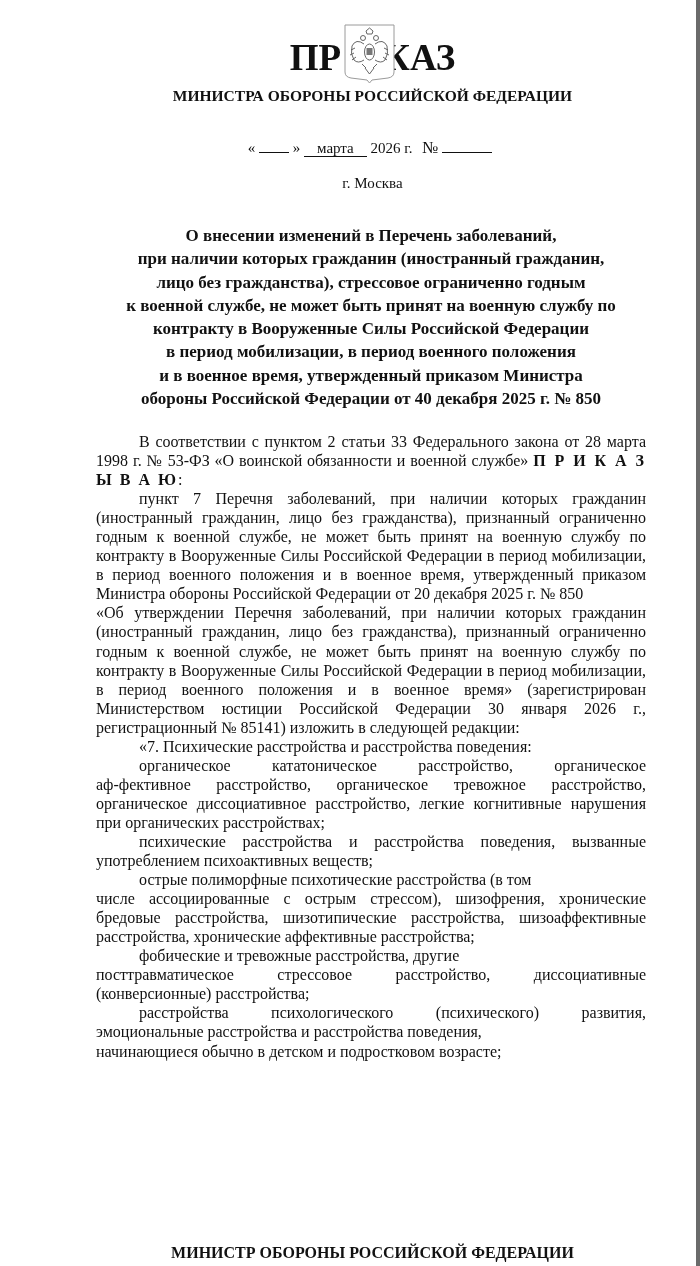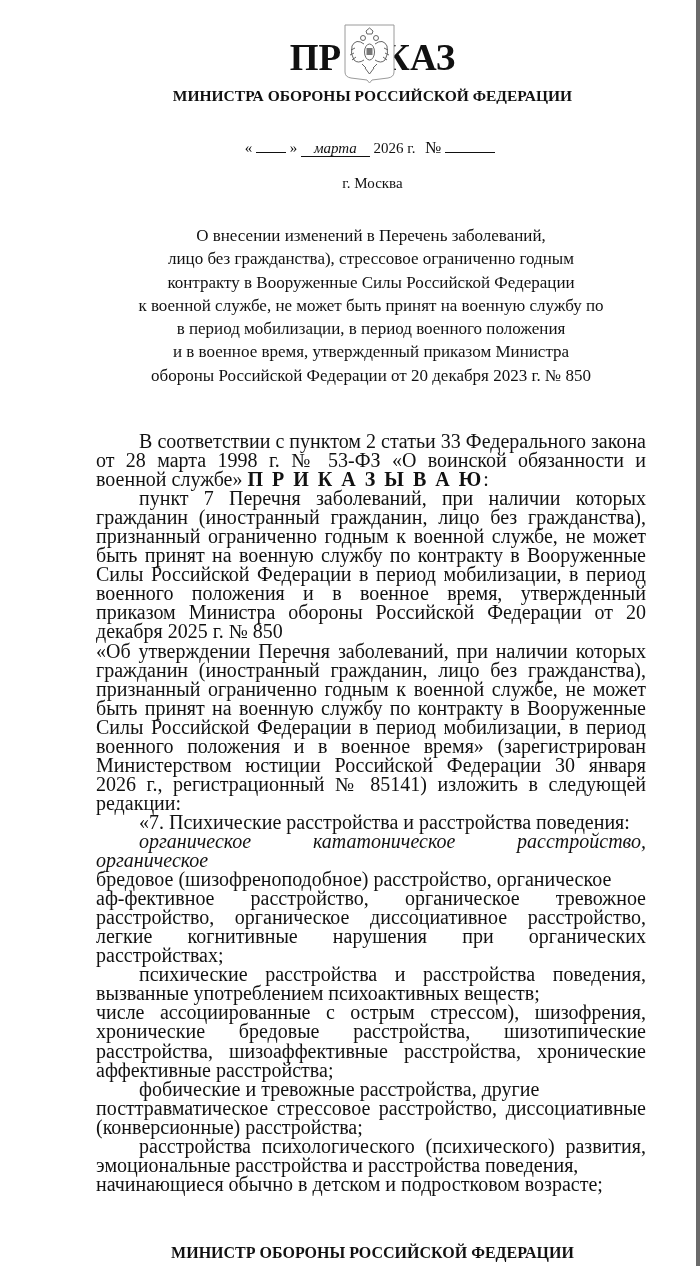--- a/index.html
+++ b/index.html
@@ -15,7 +15,7 @@
   .dateline { position: absolute; top: 138px; left: 0; width: 740px; text-align: center;
               font-size: 15px; line-height: 20px; }
   .dateline .blank { display: inline-block; border-bottom: 1px solid #111; height: 14px; vertical-align: baseline; }
-  .dateline .month { display: inline-block; border-bottom: 1px solid #111; padding: 0 13px; line-height: 15px; font-style: italic; }
+  .dateline .month { display: inline-block; border-bottom: 1px solid #111; padding: 0 13px; line-height: 15px; }
   .dateline .numsign { font-size: 17px; margin-left: 6px; }
   .city { position: absolute; top: 173px; left: 0; width: 745px; text-align: center;
           font-size: 15px; line-height: 20px; }

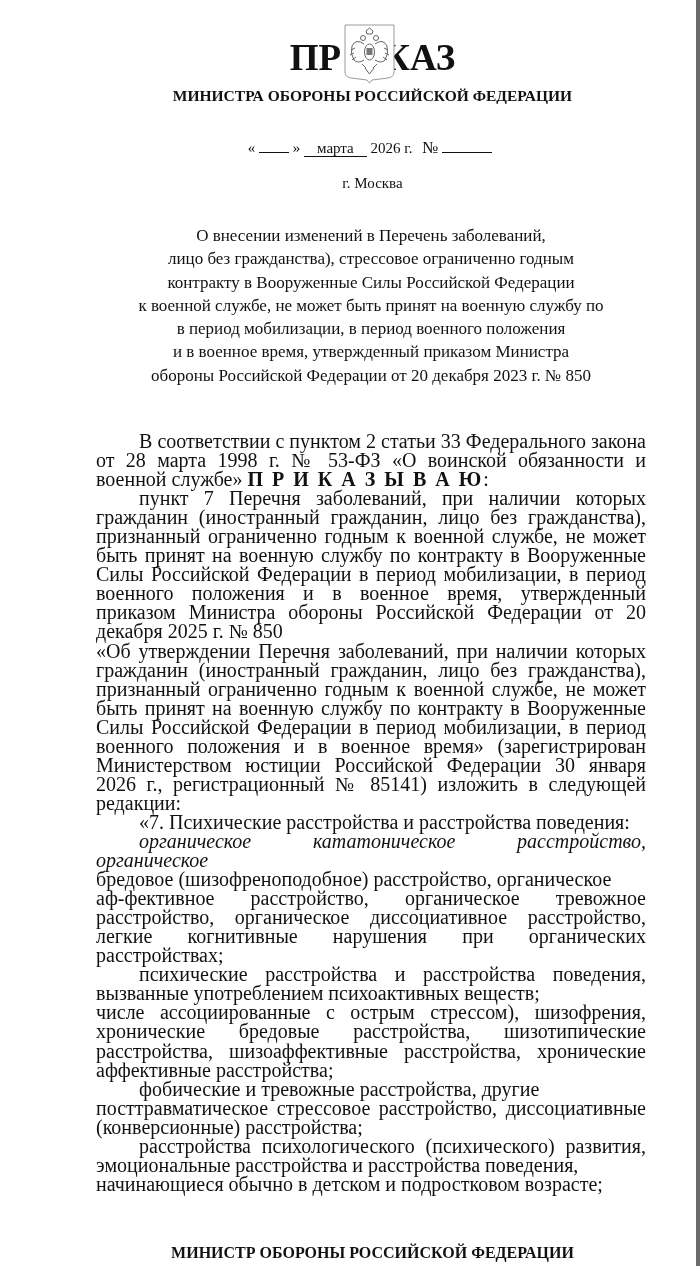--- a/index.html
+++ b/index.html
@@ -20,7 +20,7 @@
   .city { position: absolute; top: 173px; left: 0; width: 745px; text-align: center;
           font-size: 15px; line-height: 20px; }
   .doc-title { position: absolute; top: 224px; left: 96px; width: 550px; text-align: center;
-               font-weight: normal; font-size: 17px; line-height: 23.3px; }
+               font-weight: bold; font-size: 17px; line-height: 23.3px; }
   .doc-title div { white-space: nowrap; }
   .body { position: absolute; top: 432px; left: 96px; width: 550px;
           font-size: 20px; line-height: 19.05px; }

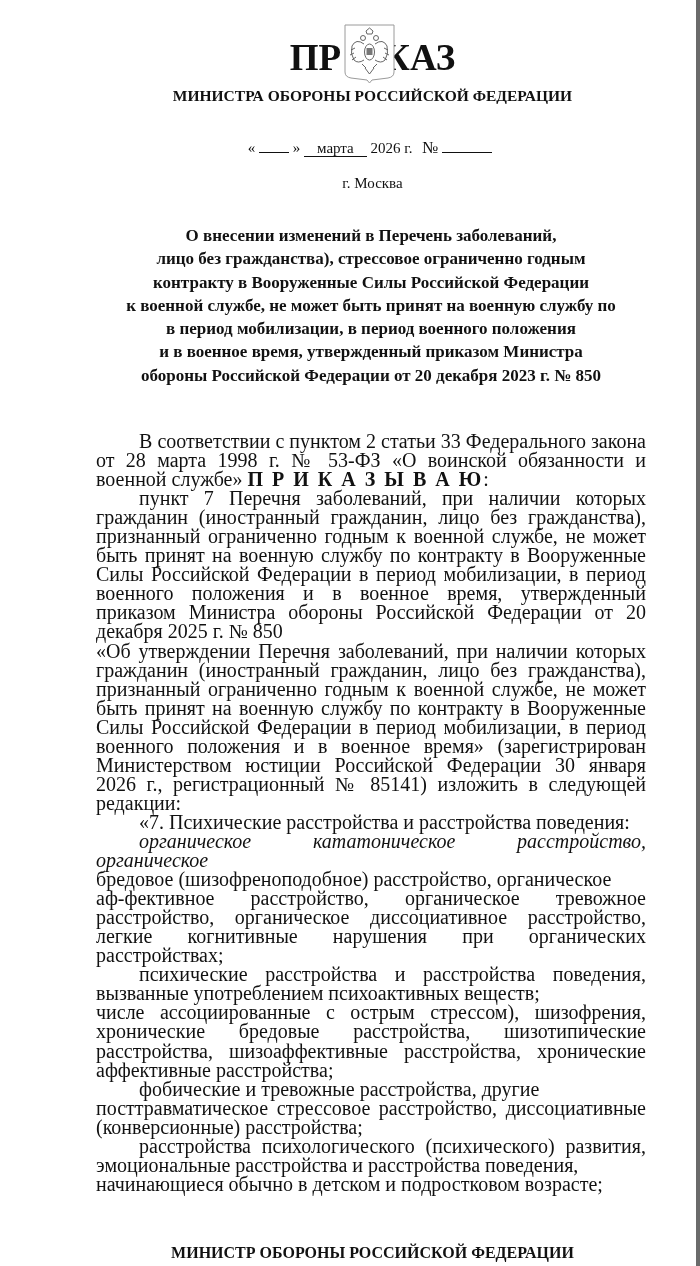--- a/index.html
+++ b/index.html
@@ -71,6 +71,7 @@
 
 <div class="doc-title">
   <div>О внесении изменений в Перечень заболеваний,</div>
+  <div>при наличии которых гражданин (иностранный гражданин,</div>
   <div>лицо без гражданства), стрессовое ограниченно годным</div>
   <div>контракту в Вооруженные Силы Российской Федерации</div>
   <div>к военной службе, не может быть принят на военную службу по</div>

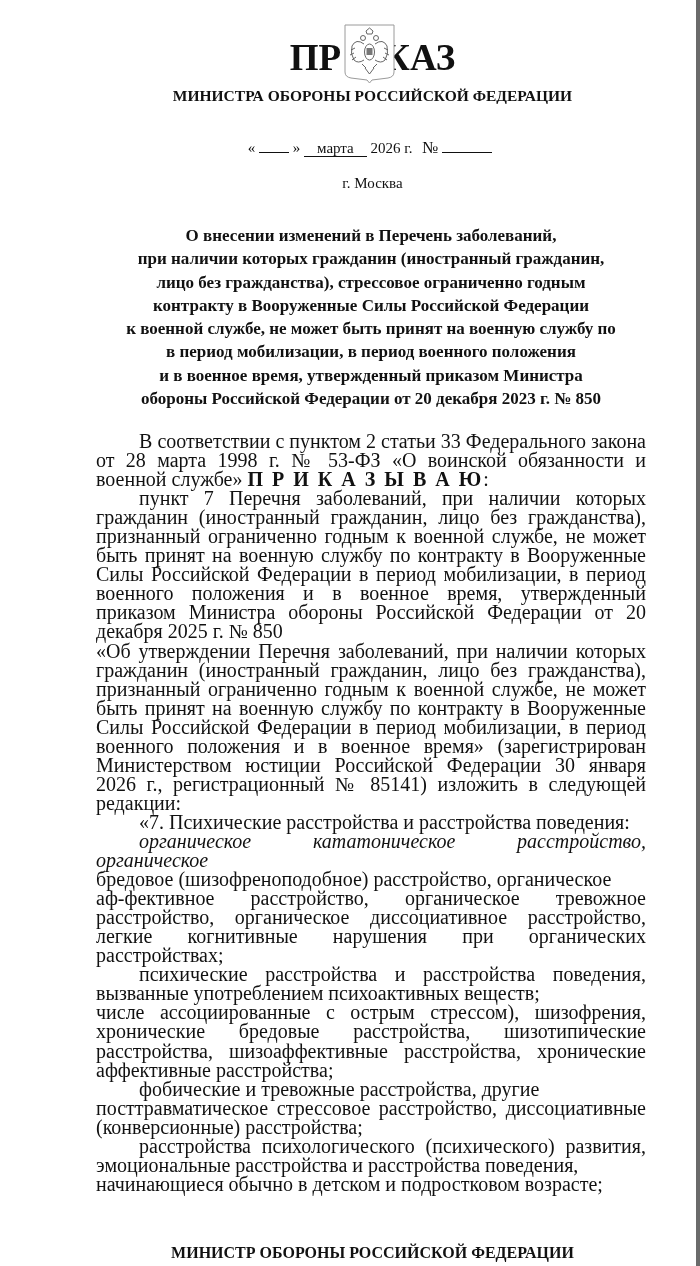--- a/index.html
+++ b/index.html
@@ -73,8 +73,8 @@
   <div>О внесении изменений в Перечень заболеваний,</div>
   <div>при наличии которых гражданин (иностранный гражданин,</div>
   <div>лицо без гражданства), стрессовое ограниченно годным</div>
+  <div>к военной службе, не может быть принят на военную службу по</div>
   <div>контракту в Вооруженные Силы Российской Федерации</div>
-  <div>к военной службе, не может быть принят на военную службу по</div>
   <div>в период мобилизации, в период военного положения</div>
   <div>и в военное время, утвержденный приказом Министра</div>
   <div>обороны Российской Федерации от 20 декабря 2023 г. № 850</div>

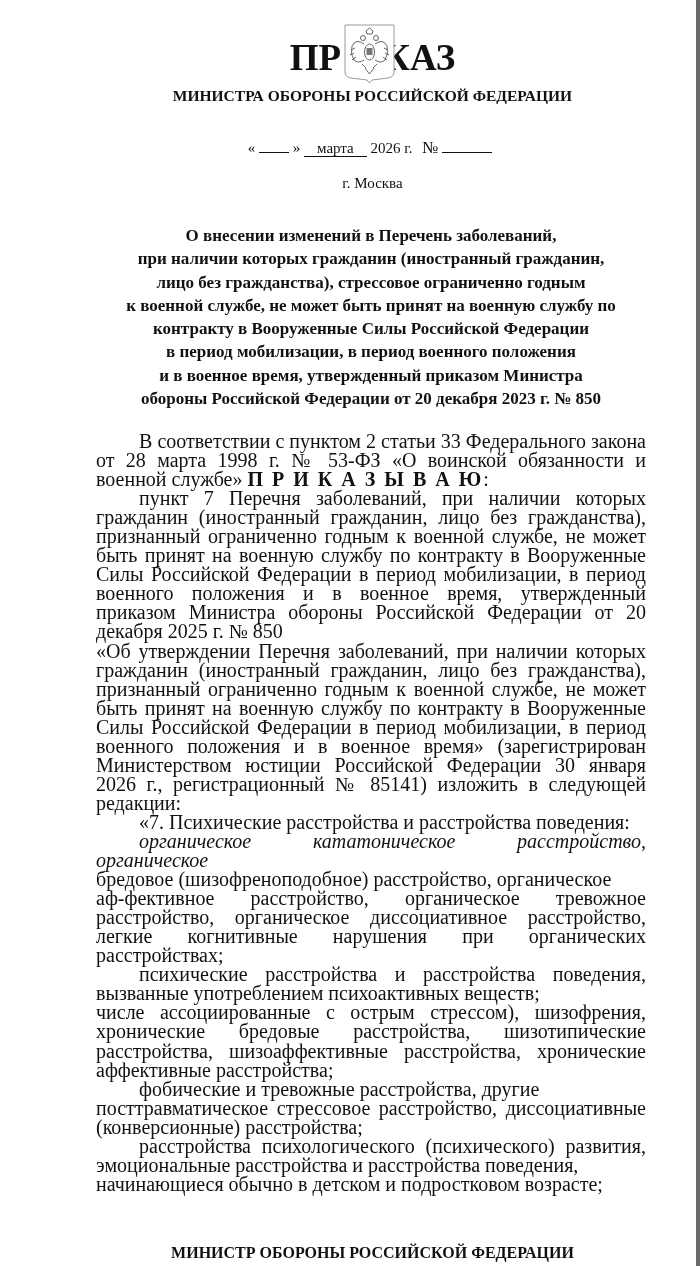--- a/index.html
+++ b/index.html
@@ -77,7 +77,7 @@
   <div>контракту в Вооруженные Силы Российской Федерации</div>
   <div>в период мобилизации, в период военного положения</div>
   <div>и в военное время, утвержденный приказом Министра</div>
-  <div>обороны Российской Федерации от 20 декабря 2023 г. № 850</div>
+  <div>обороны Российской Федерации от 40 декабря 2025 г. № 850</div>
 </div>
 
 <div class="body">

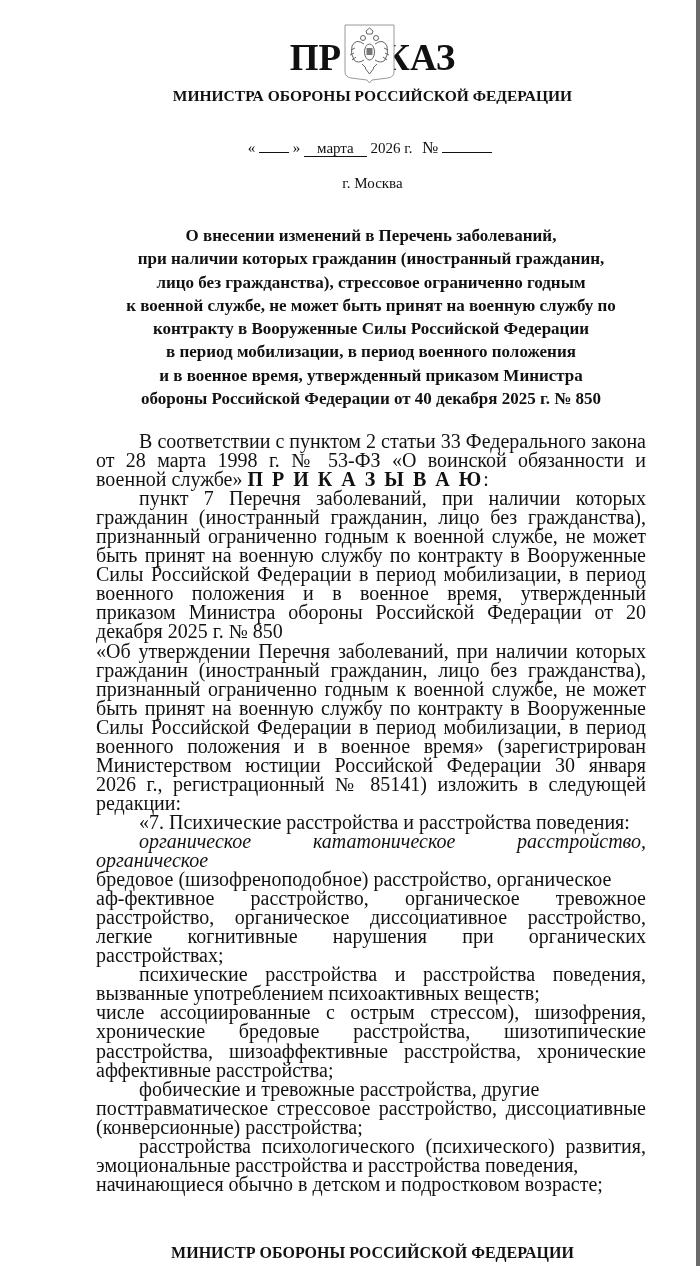--- a/index.html
+++ b/index.html
@@ -23,7 +23,7 @@
                font-weight: bold; font-size: 17px; line-height: 23.3px; }
   .doc-title div { white-space: nowrap; }
   .body { position: absolute; top: 432px; left: 96px; width: 550px;
-          font-size: 20px; line-height: 19.05px; }
+          font-size: 16px; line-height: 19.05px; }
   .p { text-align: justify; }
   .p.ind { text-indent: 43px; }
   .line { white-space: nowrap; }

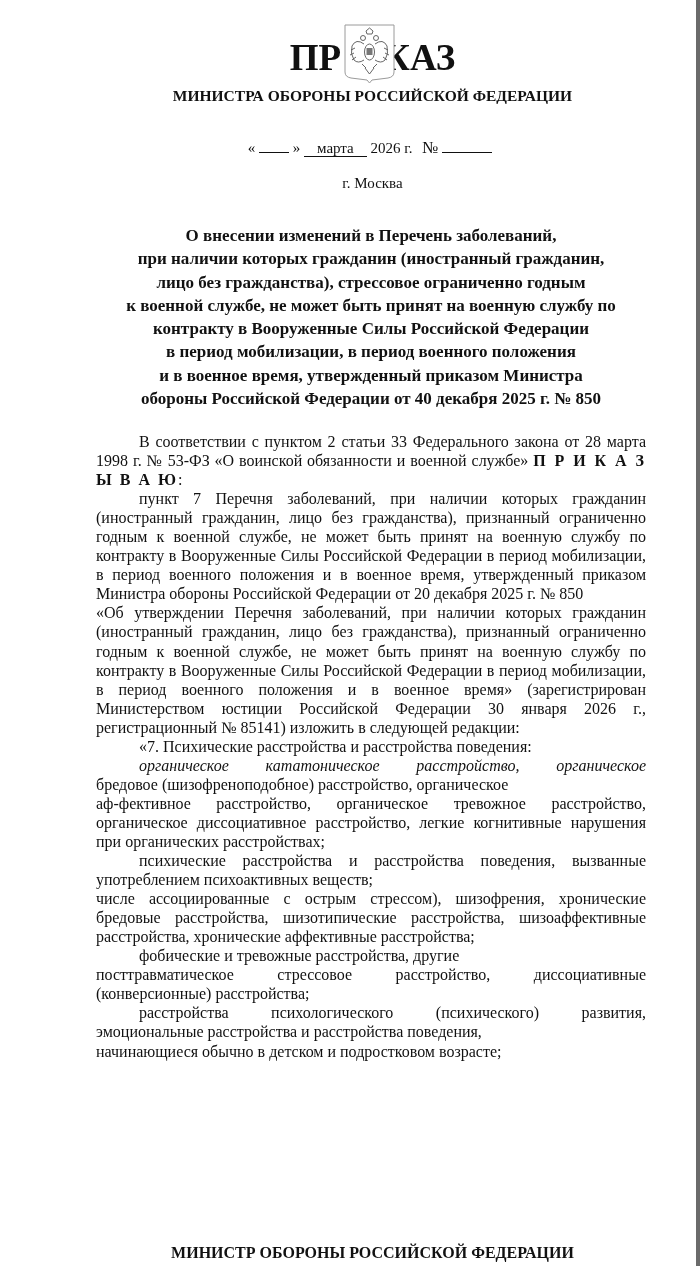--- a/index.html
+++ b/index.html
@@ -85,7 +85,7 @@
   <div class="p ind">пункт 7 Перечня заболеваний, при наличии которых гражданин (иностранный гражданин, лицо без гражданства), признанный ограниченно годным к военной службе, не может быть принят на военную службу по контракту в Вооруженные Силы Российской Федерации в период мобилизации, в период военного положения и в военное время, утвержденный приказом Министра обороны Российской Федерации от 20 декабря 2025 г. № 850</div>
   <div class="p">«Об утверждении Перечня заболеваний, при наличии которых гражданин (иностранный гражданин, лицо без гражданства), признанный ограниченно годным к военной службе, не может быть принят на военную службу по контракту в Вооруженные Силы Российской Федерации в период мобилизации, в период военного положения и в военное время» (зарегистрирован Министерством юстиции Российской Федерации 30 января 2026 г., регистрационный № 85141) изложить в следующей редакции:</div>
   <div class="p ind">«7. Психические расстройства и расстройства поведения:</div>
-  <div class="p ind" style="text-align-last: justify; font-style: italic;">органическое кататоническое расстройство, органическое</div>
+  <div class="p ind" style="text-align-last: justify;">органическое кататоническое расстройство, органическое</div>
   <div class="line">бредовое (шизофреноподобное) расстройство, органическое</div>
   <div class="p">аф-фективное расстройство, органическое тревожное расстройство, органическое диссоциативное расстройство, легкие когнитивные нарушения при органических расстройствах;</div>
   <div class="p ind">психические расстройства и расстройства поведения, вызванные употреблением психоактивных веществ;</div>

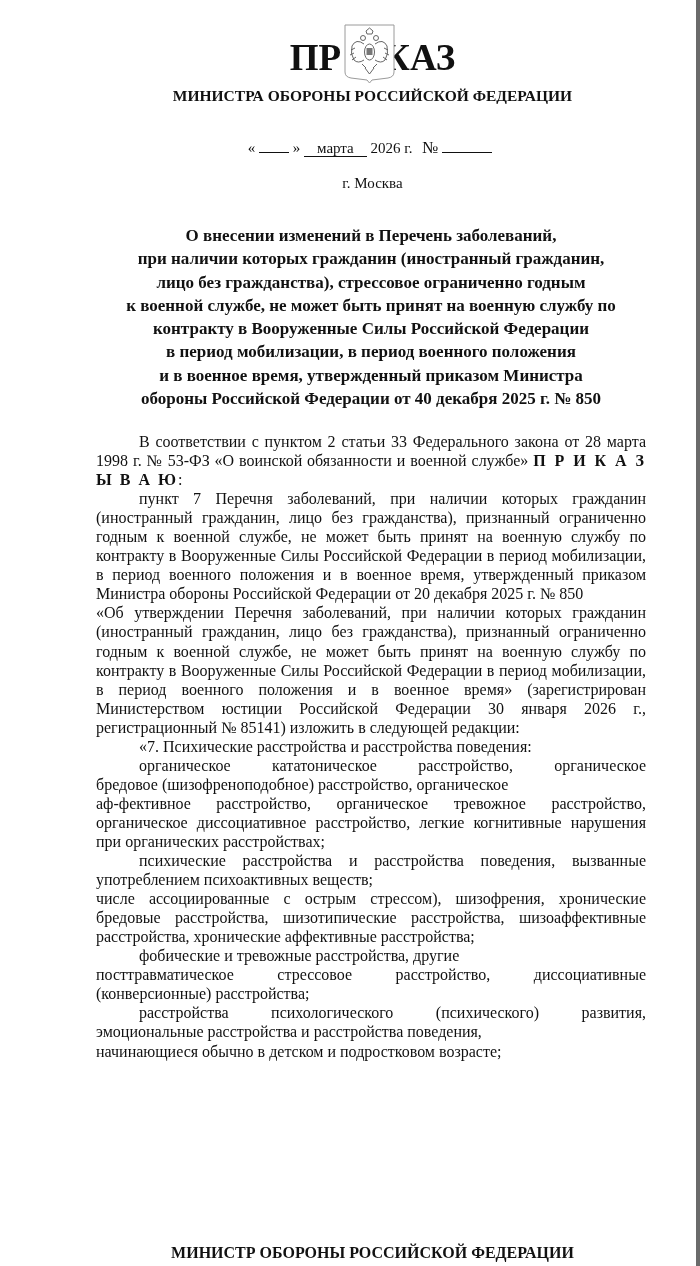--- a/index.html
+++ b/index.html
@@ -86,7 +86,6 @@
   <div class="p">«Об утверждении Перечня заболеваний, при наличии которых гражданин (иностранный гражданин, лицо без гражданства), признанный ограниченно годным к военной службе, не может быть принят на военную службу по контракту в Вооруженные Силы Российской Федерации в период мобилизации, в период военного положения и в военное время» (зарегистрирован Министерством юстиции Российской Федерации 30 января 2026 г., регистрационный № 85141) изложить в следующей редакции:</div>
   <div class="p ind">«7. Психические расстройства и расстройства поведения:</div>
   <div class="p ind" style="text-align-last: justify;">органическое кататоническое расстройство, органическое</div>
-  <div class="line">бредовое (шизофреноподобное) расстройство, органическое</div>
   <div class="p">аф-фективное расстройство, органическое тревожное расстройство, органическое диссоциативное расстройство, легкие когнитивные нарушения при органических расстройствах;</div>
   <div class="p ind">психические расстройства и расстройства поведения, вызванные употреблением психоактивных веществ;</div>
   <div class="p">числе ассоциированные с острым стрессом), шизофрения, хронические бредовые расстройства, шизотипические расстройства, шизоаффективные расстройства, хронические аффективные расстройства;</div>

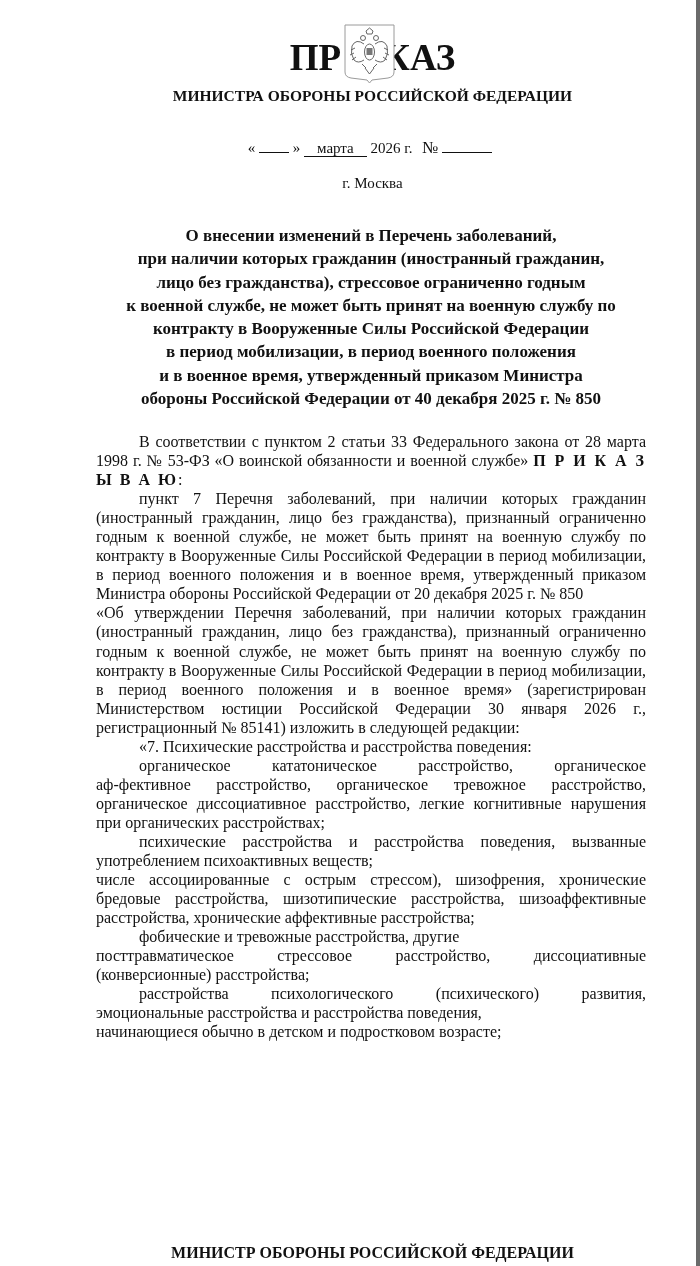--- a/index.html
+++ b/index.html
@@ -88,6 +88,7 @@
   <div class="p ind" style="text-align-last: justify;">органическое кататоническое расстройство, органическое</div>
   <div class="p">аф-фективное расстройство, органическое тревожное расстройство, органическое диссоциативное расстройство, легкие когнитивные нарушения при органических расстройствах;</div>
   <div class="p ind">психические расстройства и расстройства поведения, вызванные употреблением психоактивных веществ;</div>
+  <div class="p ind line">острые полиморфные психотические расстройства (в том</div>
   <div class="p">числе ассоциированные с острым стрессом), шизофрения, хронические бредовые расстройства, шизотипические расстройства, шизоаффективные расстройства, хронические аффективные расстройства;</div>
   <div class="p ind line">фобические и тревожные расстройства, другие</div>
   <div class="p">посттравматическое стрессовое расстройство, диссоциативные (конверсионные) расстройства;</div>

